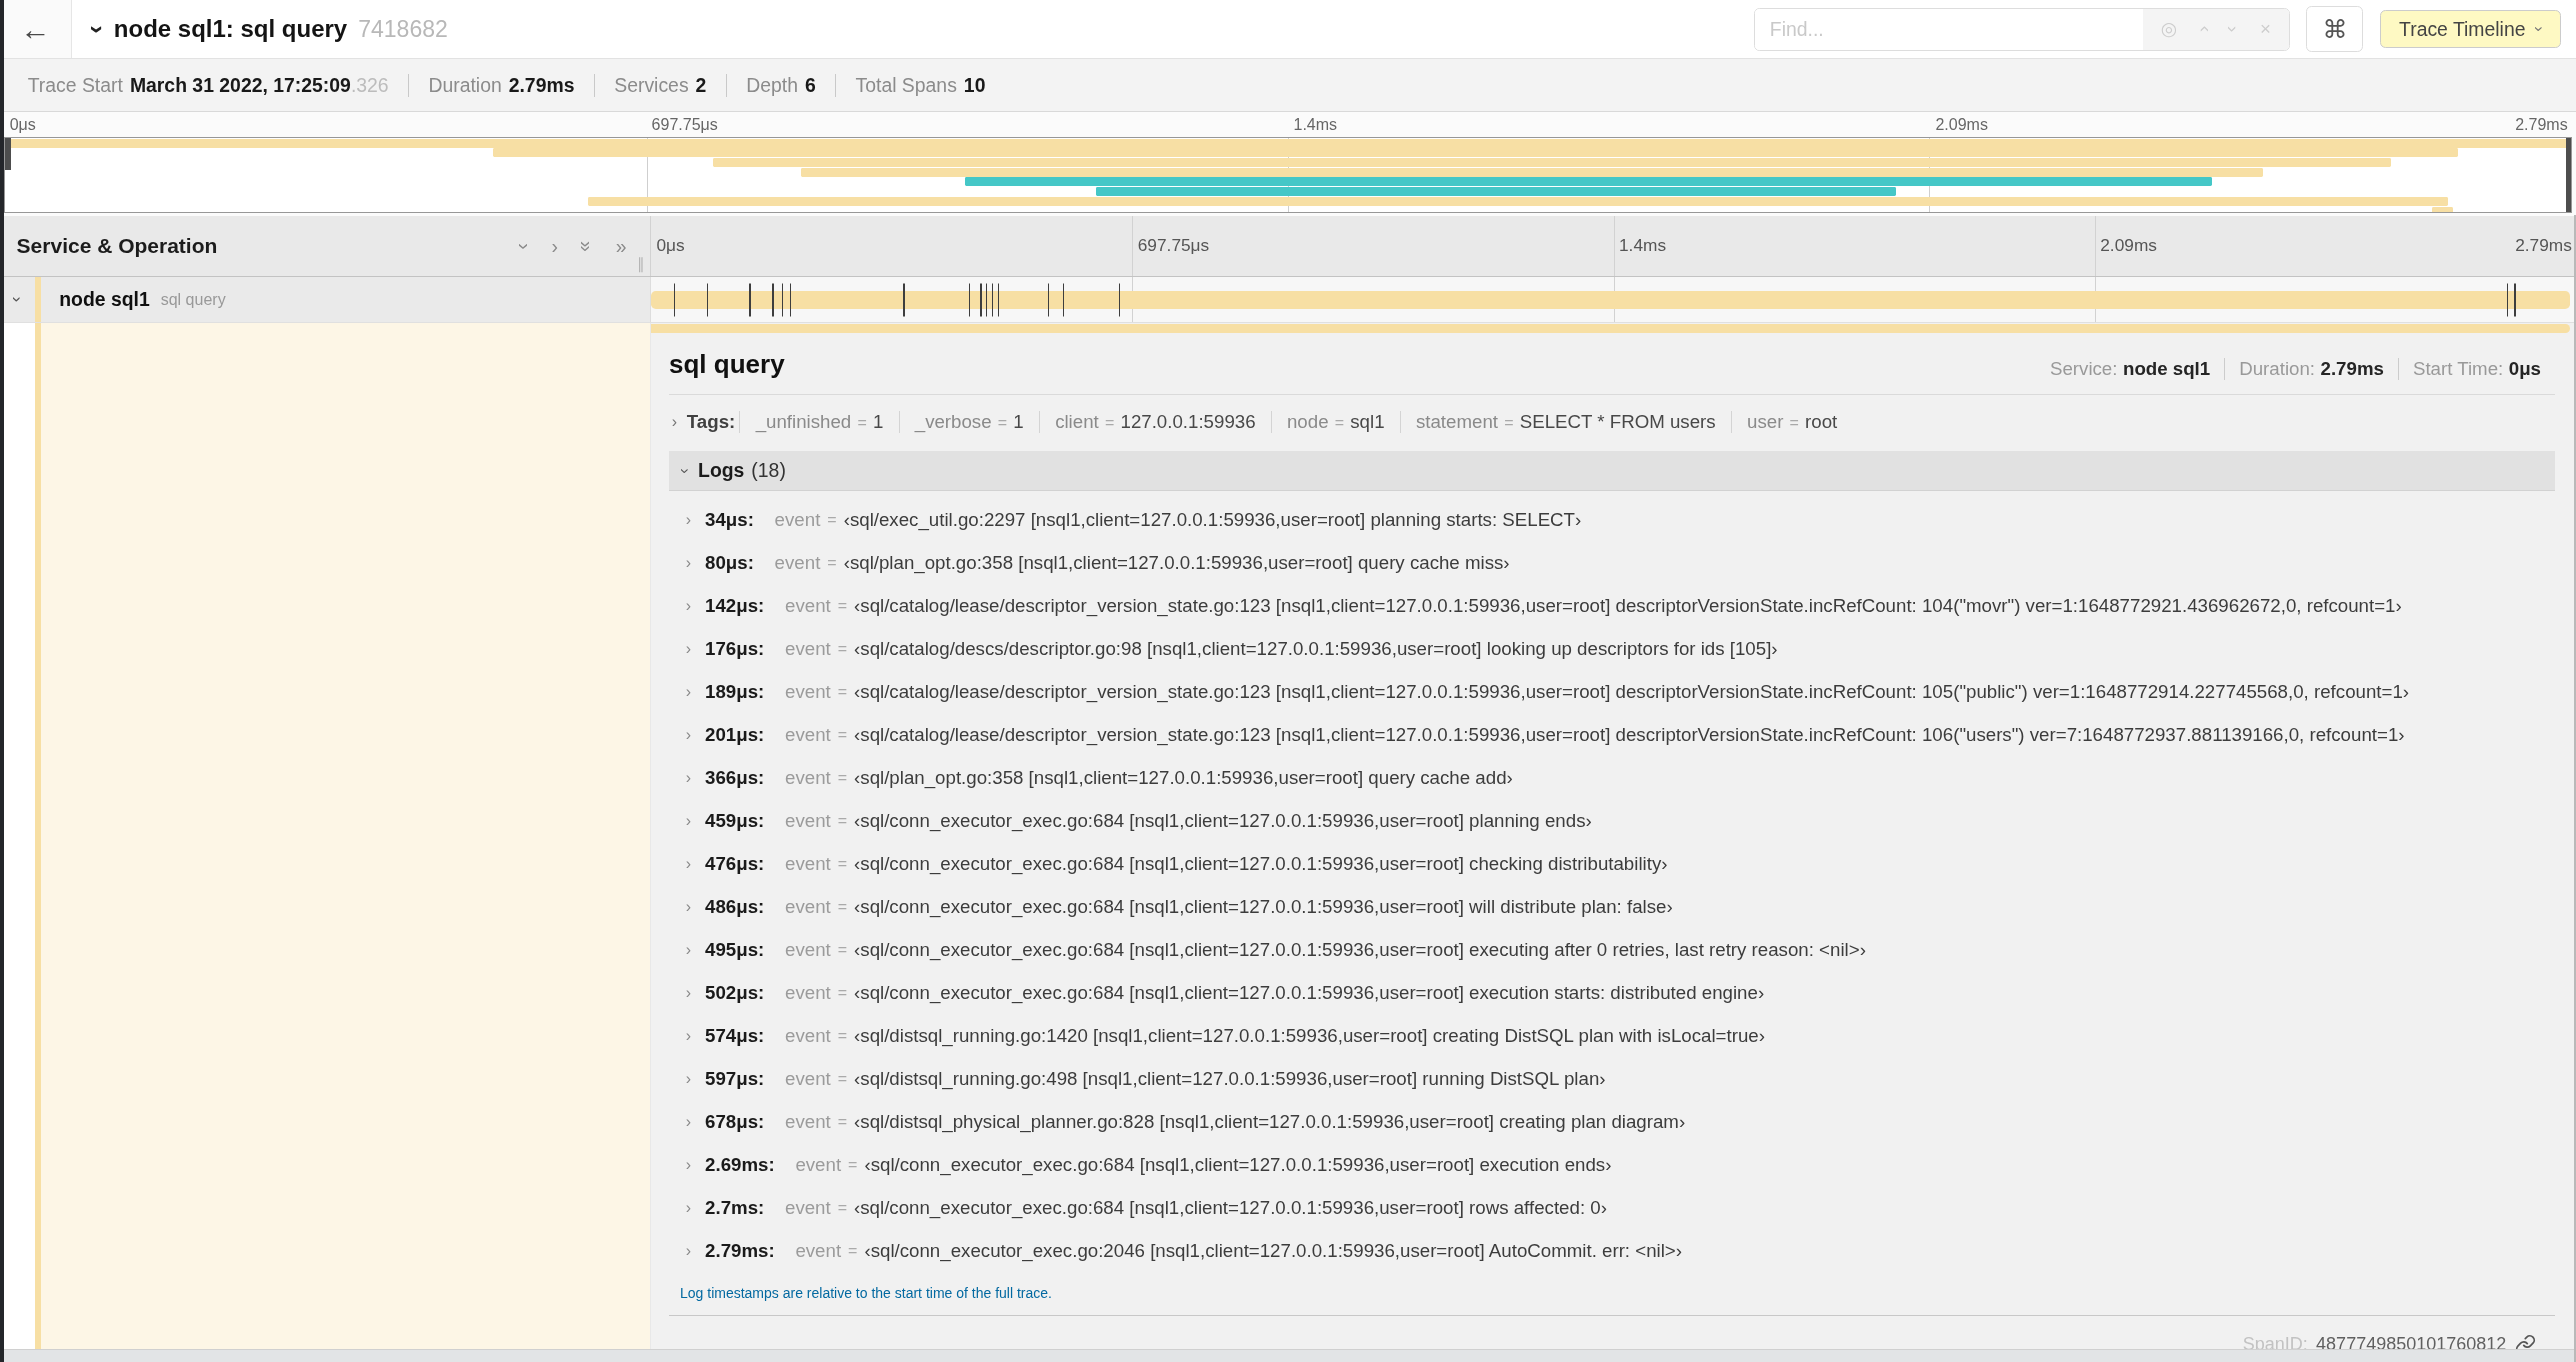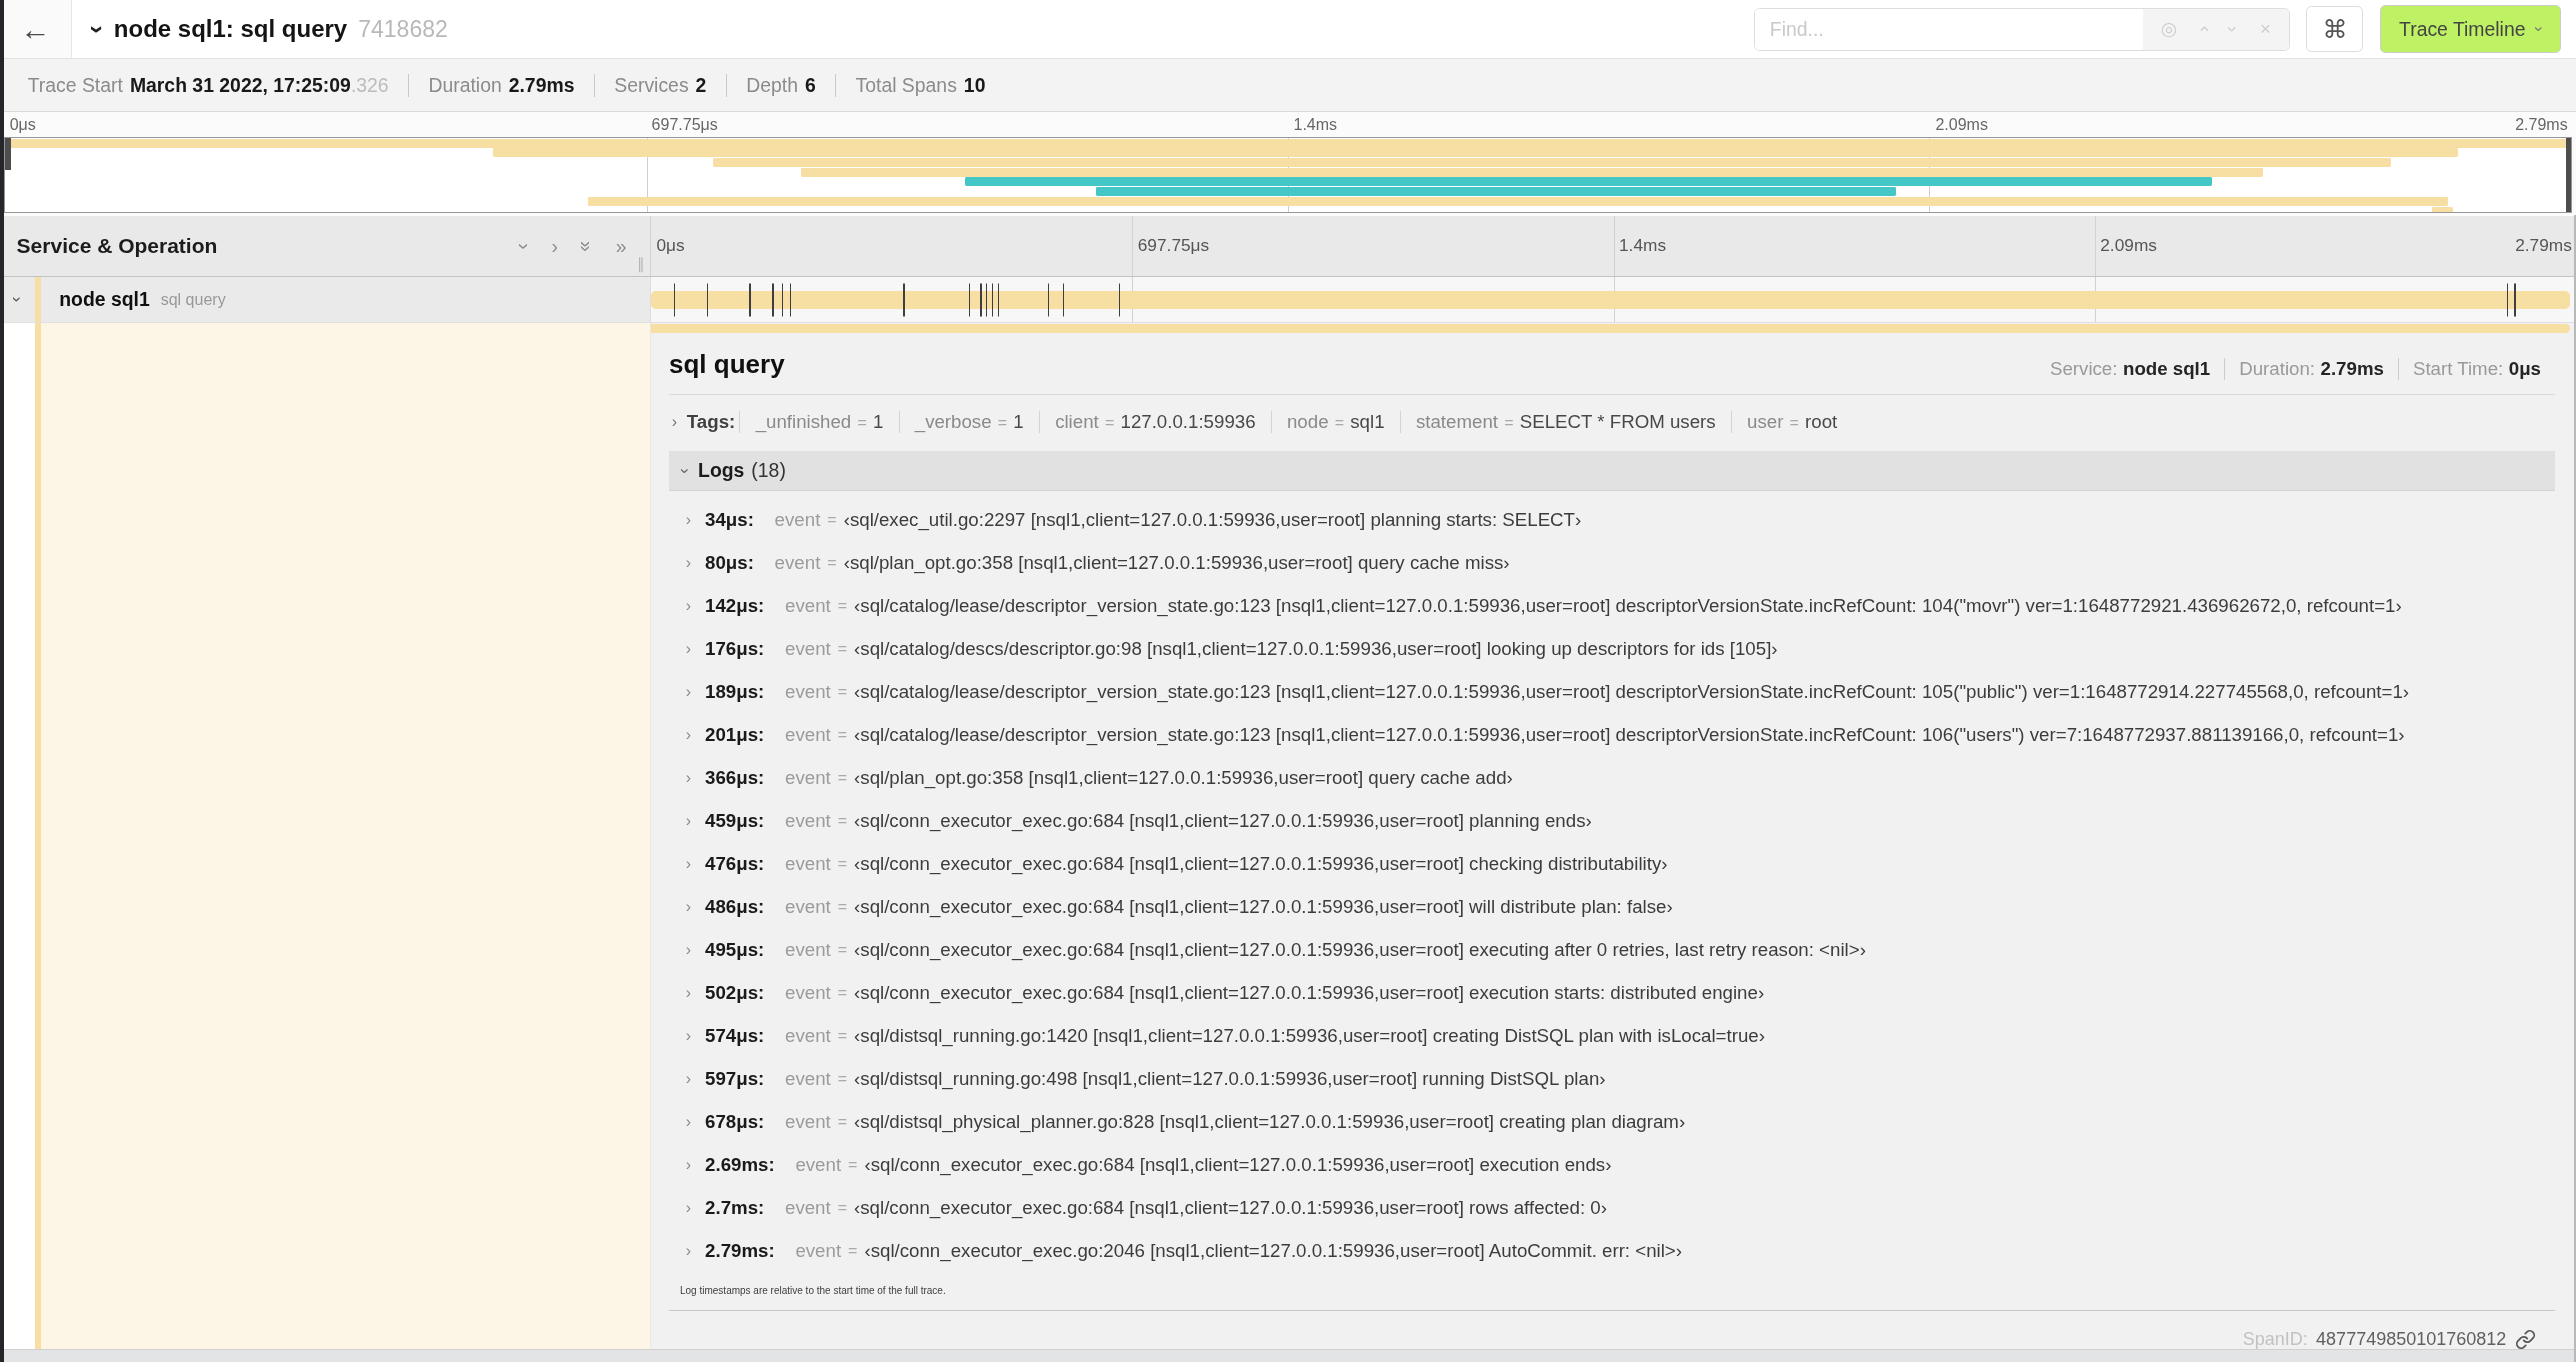--- a/index.html
+++ b/index.html
@@ -22,7 +22,7 @@
   .find-input::placeholder { color:#c9c9c9; }
   .find-icons { display:flex; align-items:center; gap:23.5px; background:#f4f4f4; padding:0 18px; color:#cdcdcd; font-size:18.7px; }
   .kbd-btn { height:46px; width:57px; border:0.7px solid #ddd; border-radius:5.5px; background:#fff; font-size:25px; color:#555; cursor:pointer; }
-  .view-btn { height:48px; border:0.7px solid #ccc; border-radius:5.5px; background:#bef264; font-size:19.4px; color:#444; padding:0 18px; display:flex; align-items:center; gap:11px; cursor:pointer; white-space:nowrap; }
+  .view-btn { height:38px; border:0.7px solid #ccc; border-radius:5.5px; background:#fef9c3; font-size:19.4px; color:#444; padding:0 18px; display:flex; align-items:center; gap:11px; cursor:pointer; white-space:nowrap; }
   .view-btn .chev { font-size:16px; color:#777; }
 
   

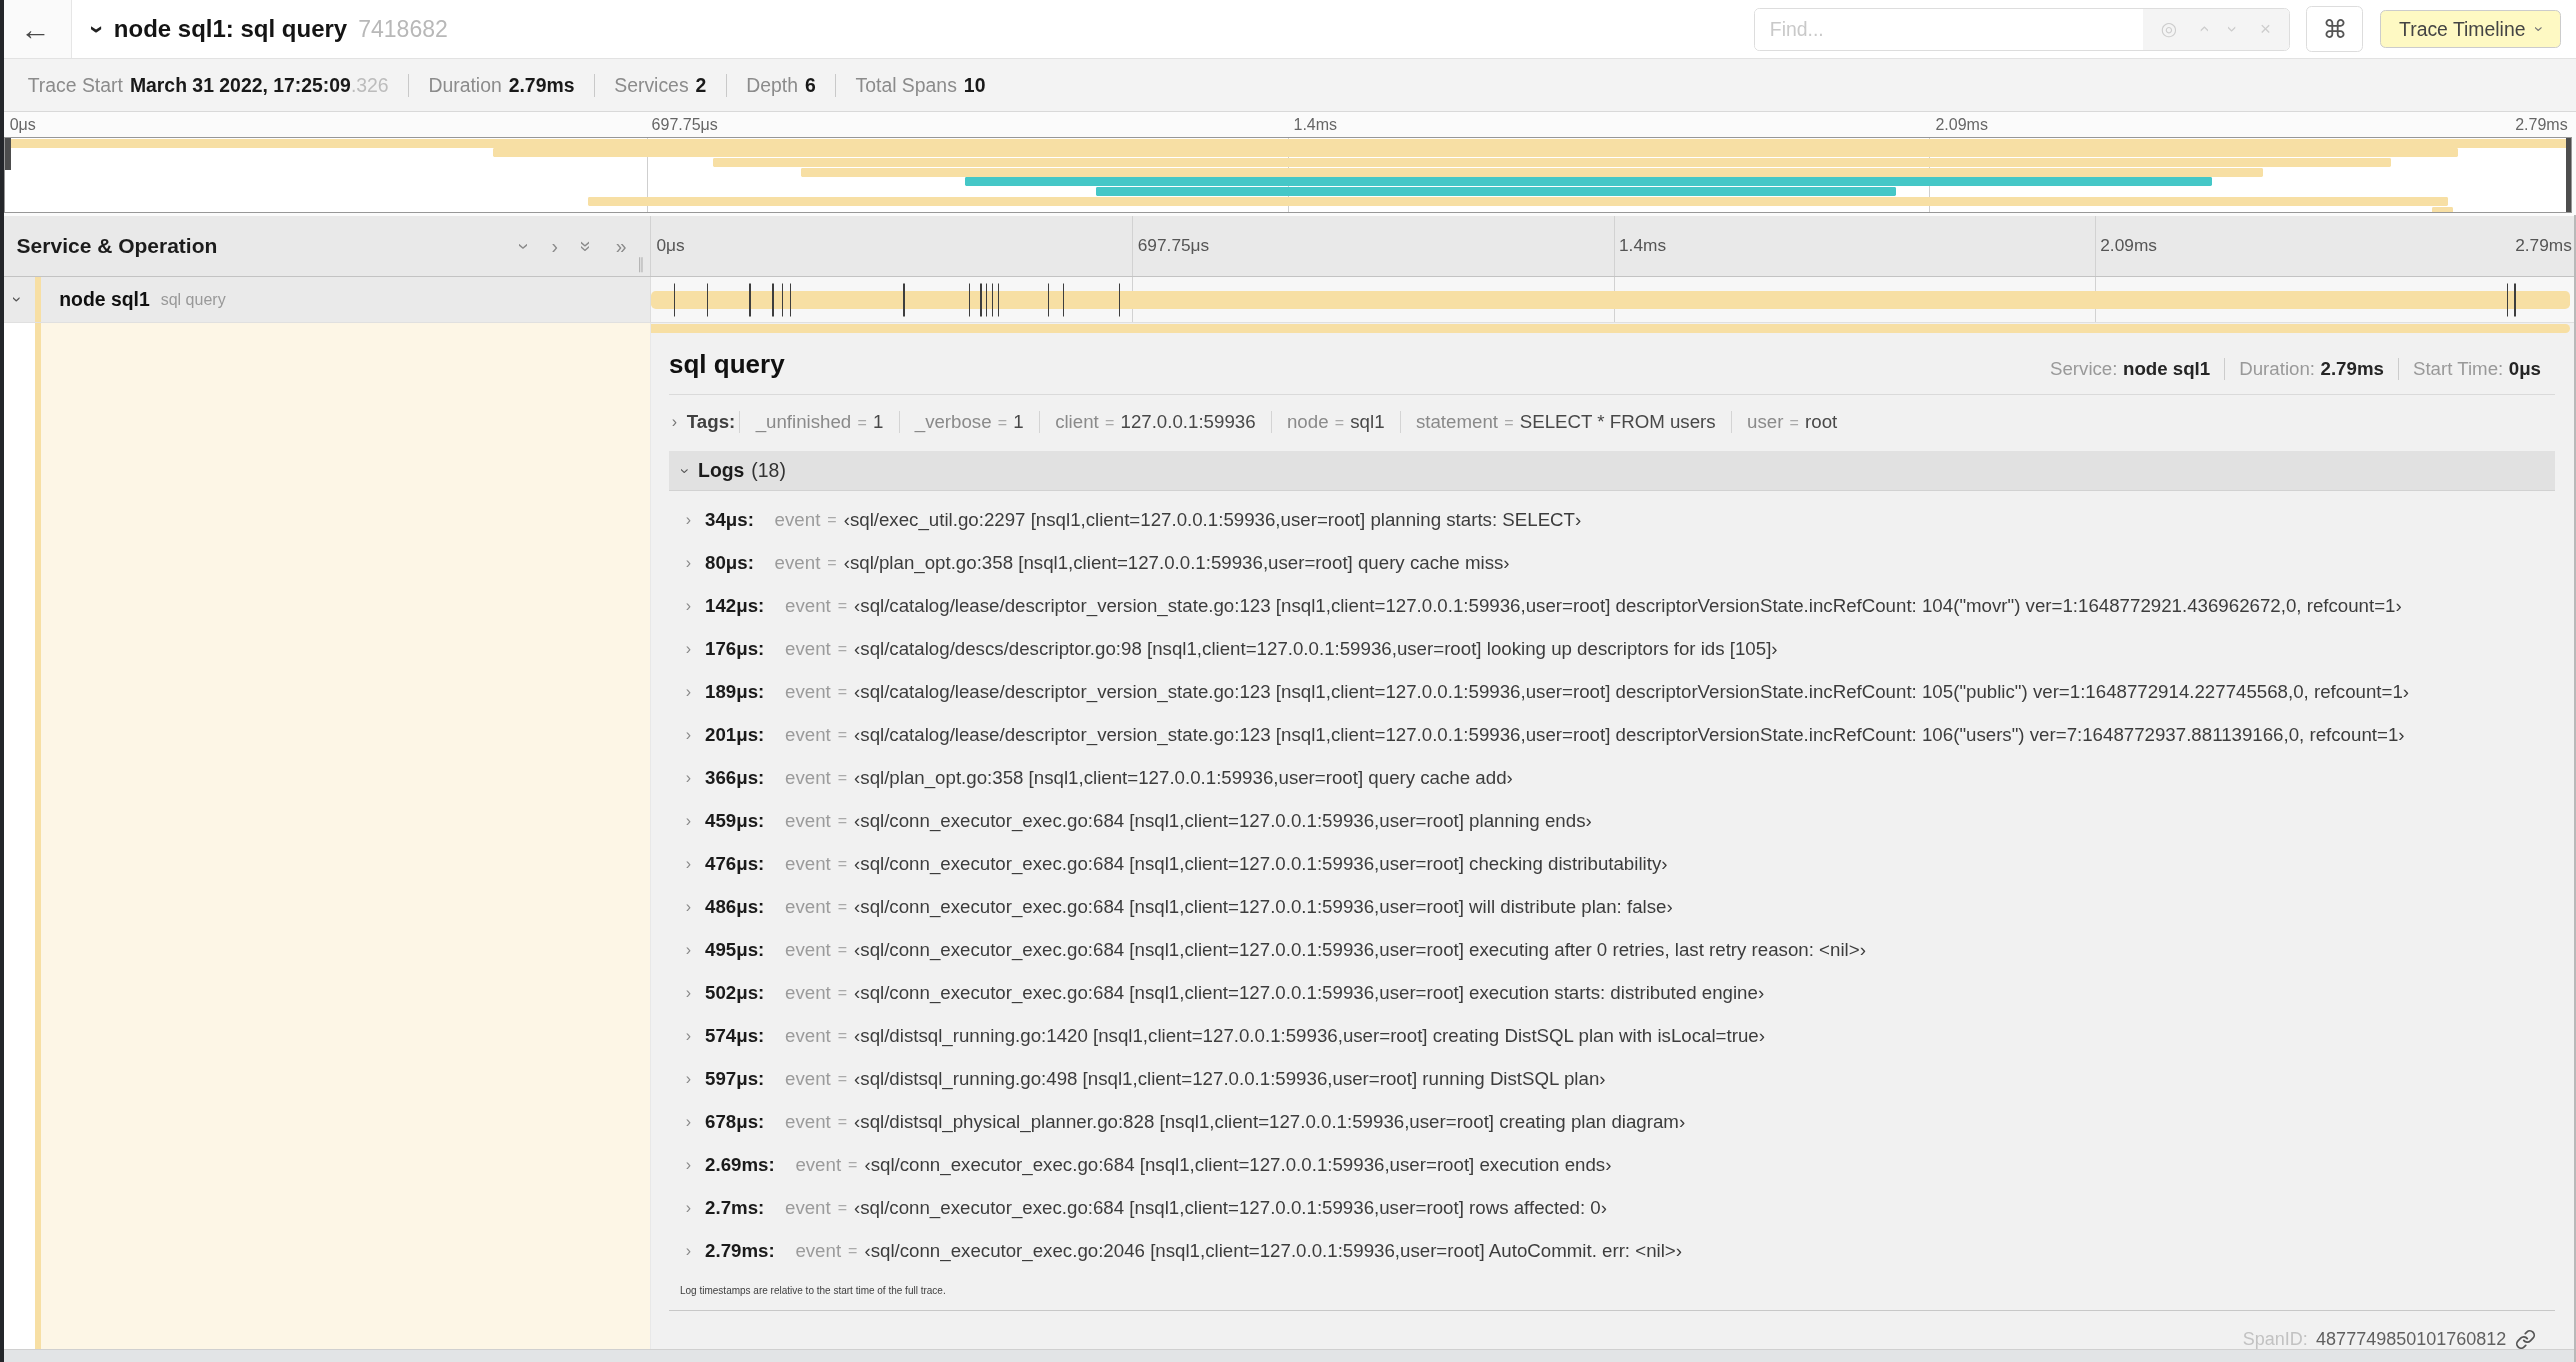--- a/index.html
+++ b/index.html
@@ -99,7 +99,7 @@
   .lr-field { color:#9b9b9b;margin-left:11px; }
   .lr-eq { color:#aaa; font-size:16px; margin:0 7px; }
   .lr-val { color:#3c3c3c; }
-  .logs-note { font-size:10px; color:#404040; padding:12.5px 0 14px 11px; }
+  .logs-note { font-size:14px; color:#0369a1; padding:12.5px 0 14px 11px; }
   .spanid-row { margin-top:auto; display:flex; justify-content:flex-end; align-items:center; gap:8.3px; padding:18px 19.4px 19.4px 0; font-size:18px; }
   .spanid-label { color:#c2c2c2; }
   .spanid-val { color:#606060; }

